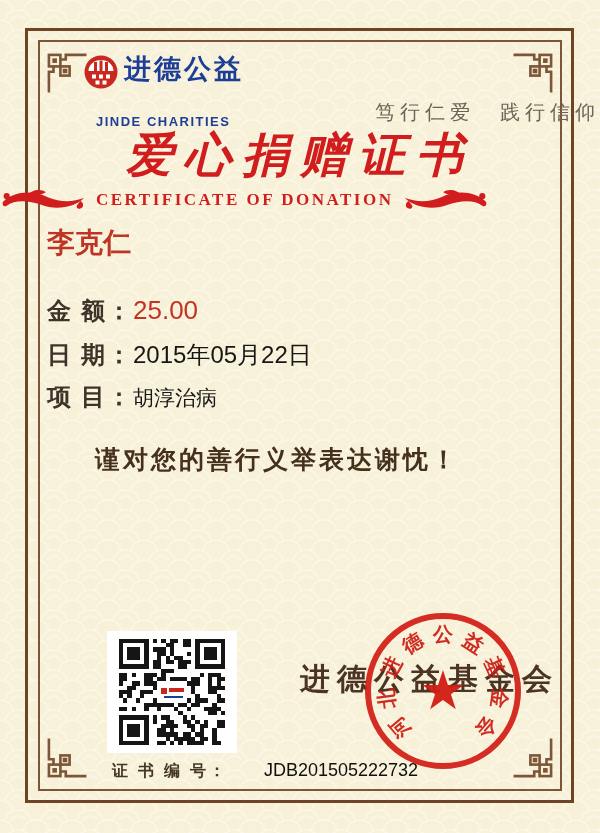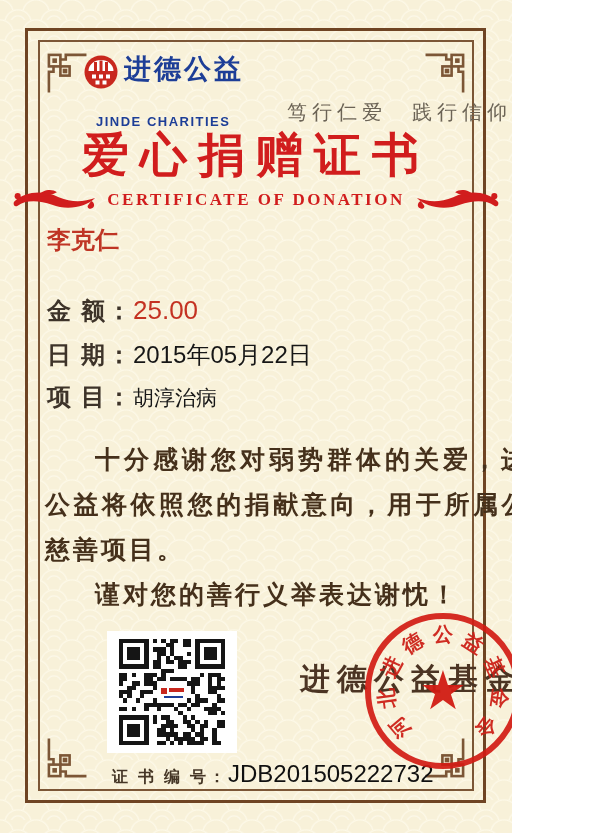--- a/index.html
+++ b/index.html
@@ -5,7 +5,7 @@
   html,body{margin:0;padding:0;}
   .page{
     position:relative;
-    width:512px;height:833px;
+    width:600px;height:833px;
     overflow:hidden;
     font-family:"Liberation Serif", serif;
     background:

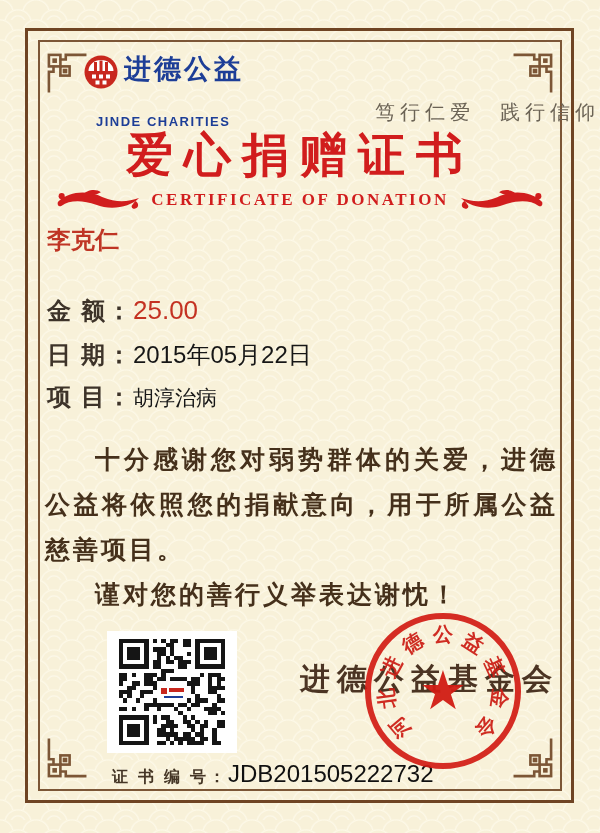--- a/index.html
+++ b/index.html
@@ -28,7 +28,7 @@
   .org-cn{left:124px;top:51px;font-size:27px;font-weight:bold;color:#1d3e97;letter-spacing:3px;}
   .org-en{left:96px;top:85px;font-size:13px;font-weight:bold;color:#1d3e97;letter-spacing:1.5px;font-family:"Liberation Sans",sans-serif;margin-top:29px;}
   .motto{left:0;right:0;top:99px;text-align:right;font-size:20px;color:#6b6355;letter-spacing:5px;}
-  .title{left:0;right:0;top:124px;text-align:center;font-size:47px;font-weight:bold;color:#d11d1d;letter-spacing:11px;}
+  .title{left:0;right:0;top:124px;text-align:center;font-size:47px;font-weight:bold;color:#d11d1d;letter-spacing:11px;font-style:italic;}
   .en-row{left:0;right:0;top:187px;display:flex;justify-content:center;align-items:center;gap:10px;}
   .en-title{font-size:17px;font-weight:bold;color:#d11d1d;letter-spacing:2.5px;white-space:nowrap;}
   .flourish{width:86px;height:26px;}

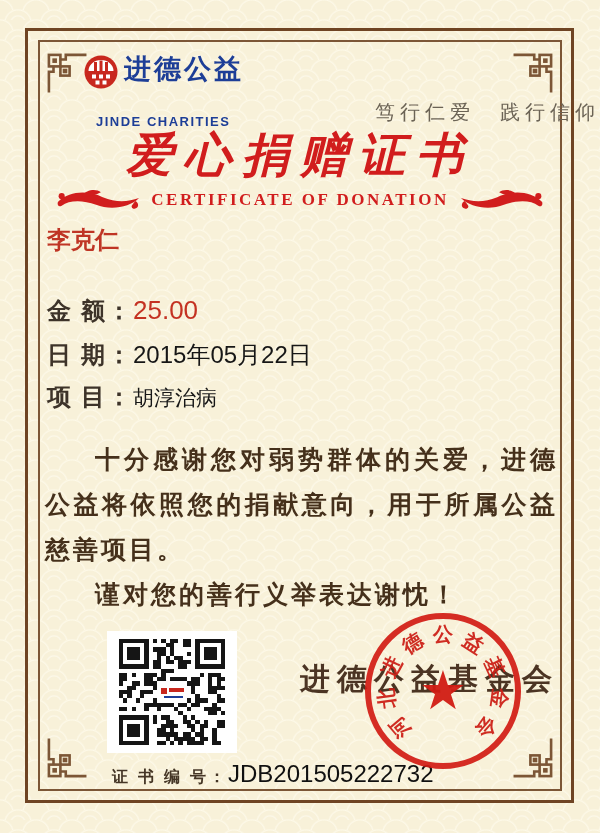--- a/index.html
+++ b/index.html
@@ -29,7 +29,7 @@
   .org-en{left:96px;top:85px;font-size:13px;font-weight:bold;color:#1d3e97;letter-spacing:1.5px;font-family:"Liberation Sans",sans-serif;margin-top:29px;}
   .motto{left:0;right:0;top:99px;text-align:right;font-size:20px;color:#6b6355;letter-spacing:5px;}
   .title{left:0;right:0;top:124px;text-align:center;font-size:47px;font-weight:bold;color:#d11d1d;letter-spacing:11px;font-style:italic;}
-  .en-row{left:0;right:0;top:187px;display:flex;justify-content:center;align-items:center;gap:10px;}
+  .en-row{left:0;right:0;top:187px;display:flex;justify-content:flex-start;align-items:center;gap:10px;}
   .en-title{font-size:17px;font-weight:bold;color:#d11d1d;letter-spacing:2.5px;white-space:nowrap;}
   .flourish{width:86px;height:26px;}
   .flourish.right{transform:scaleX(-1);}

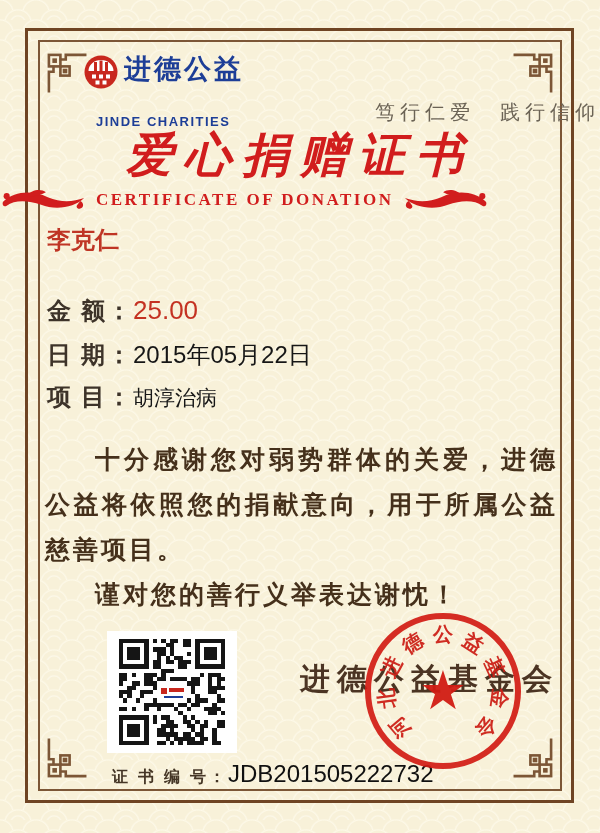--- a/index.html
+++ b/index.html
@@ -34,7 +34,7 @@
   .flourish{width:86px;height:26px;}
   .flourish.right{transform:scaleX(-1);}
   
-  .donor{left:47px;top:224px;font-size:24px;font-weight:bold;color:#bf3525;font-family:"Liberation Sans",sans-serif;}
+  .donor{left:47px;top:224px;font-size:28px;font-weight:bold;color:#bf3525;font-family:"Liberation Sans",sans-serif;}
   .frow{left:47px;white-space:nowrap;}
   .frow .lab{font-size:24px;font-weight:bold;color:#3d3329;letter-spacing:2px;}
   .row-amount{top:295px;}

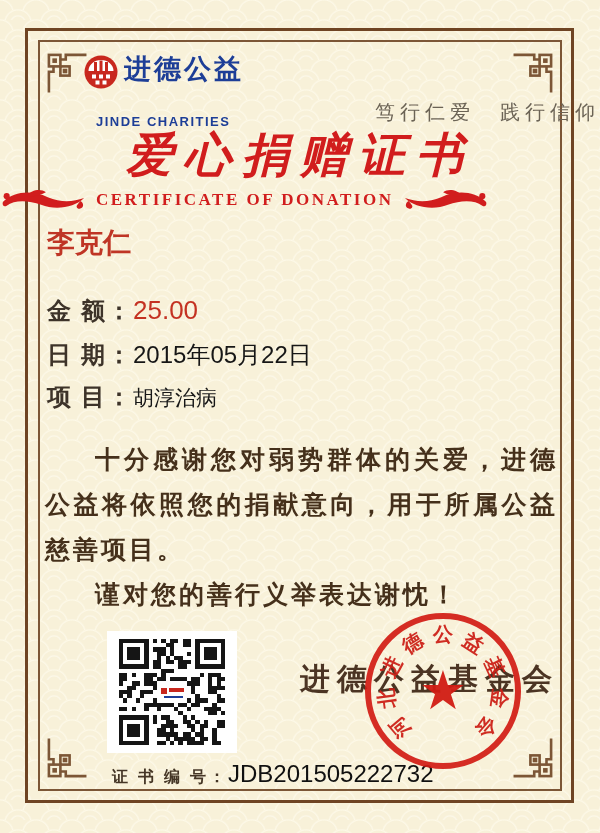--- a/index.html
+++ b/index.html
@@ -162,7 +162,6 @@
   </div>
 
   <div class="abs body-text">
-    <p>十分感谢您对弱势群体的关爱，进德公益将依照您的捐献意向，用于所属公益慈善项目。</p>
     <p>谨对您的善行义举表达谢忱！</p>
   </div>
 

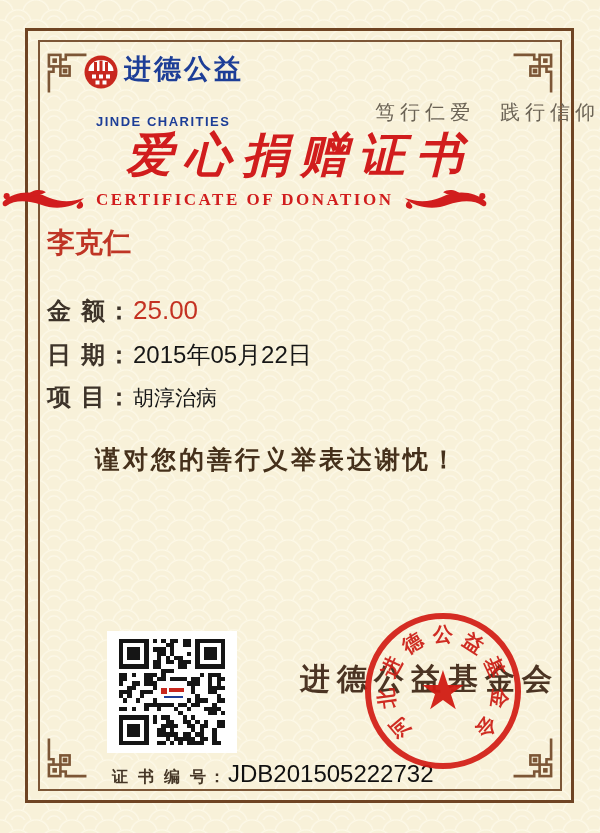--- a/index.html
+++ b/index.html
@@ -61,7 +61,7 @@
   
   .cert-no{left:112px;top:760px;white-space:nowrap;}
   .cert-no .lab{font-size:16px;font-weight:bold;color:#453626;letter-spacing:3px;}
-  .cert-no .val{font-size:24px;color:#101010;font-family:"Liberation Sans",sans-serif;}
+  .cert-no .val{font-size:18px;color:#101010;font-family:"Liberation Sans",sans-serif;margin-left:36px;}
 </style>
 </head>
 <body>

